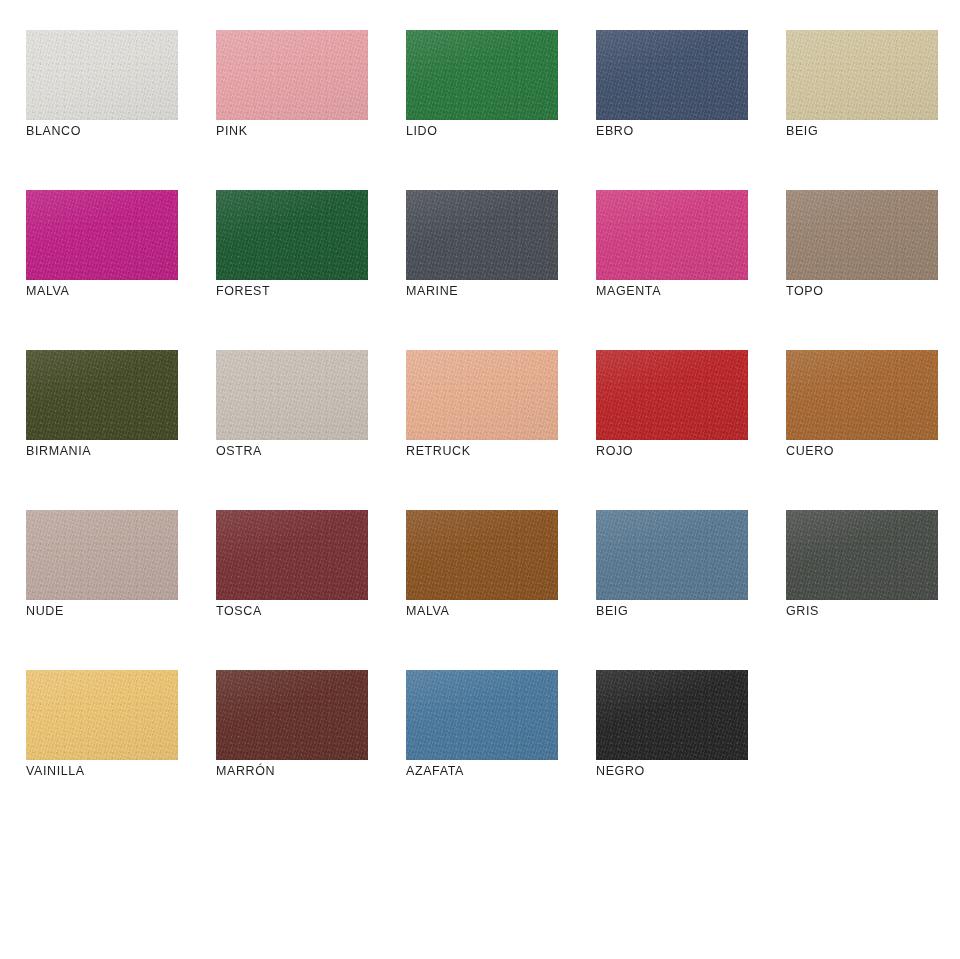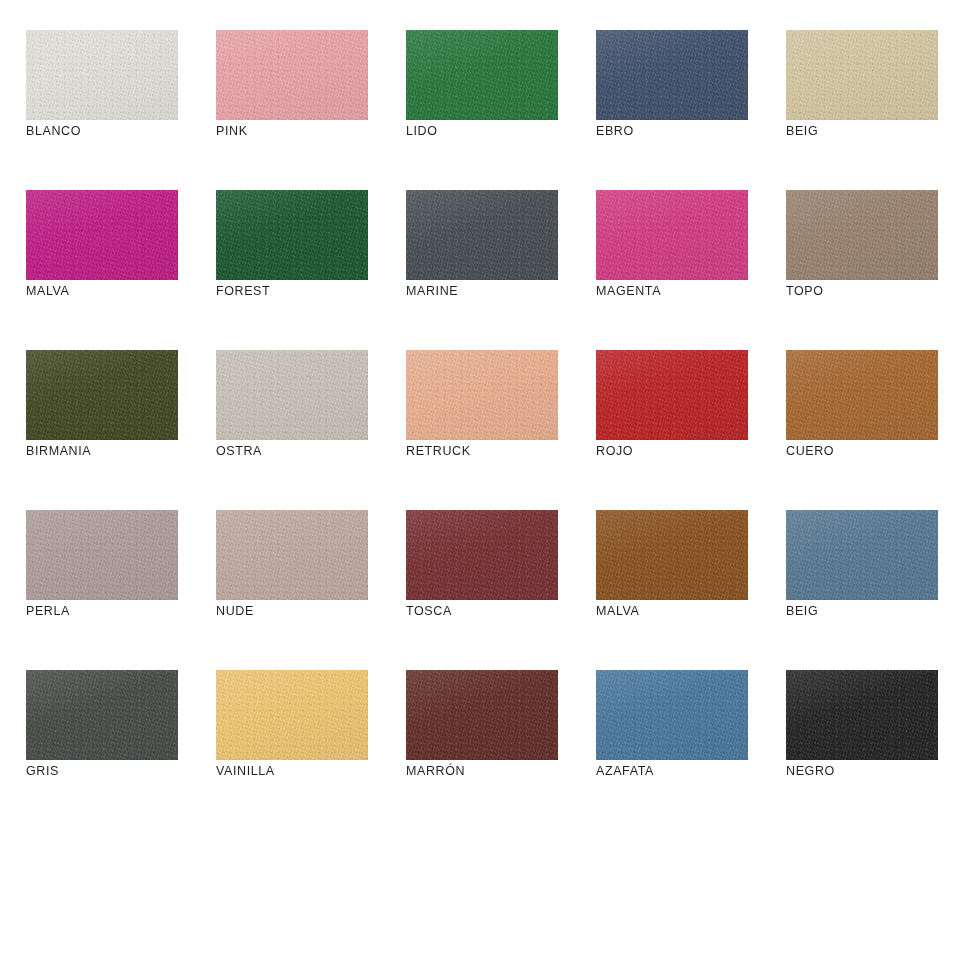--- a/index.html
+++ b/index.html
@@ -161,10 +161,6 @@
   </div>
 
 
-  <div class="cell">
-    <div class="swatch" style="background-color: rgb(178, 161, 160);"></div>
-    <div class="label">PERLA</div>
-  </div>
 
   <div class="cell">
     <div class="swatch" style="background-color: rgb(195, 174, 165);"></div>

